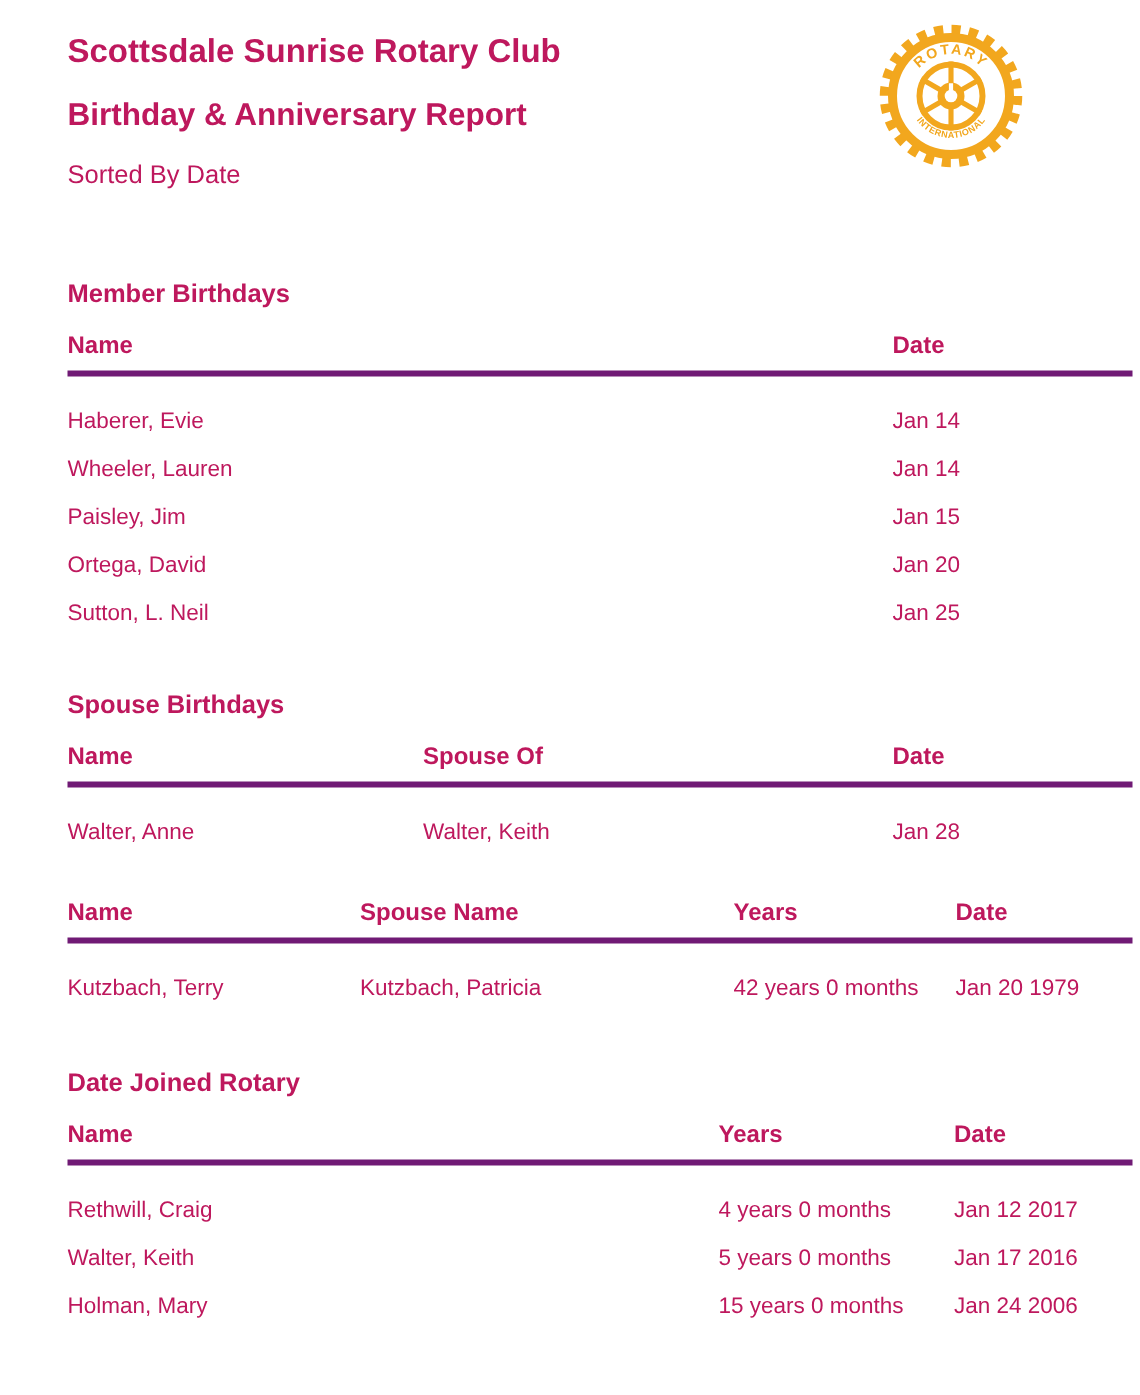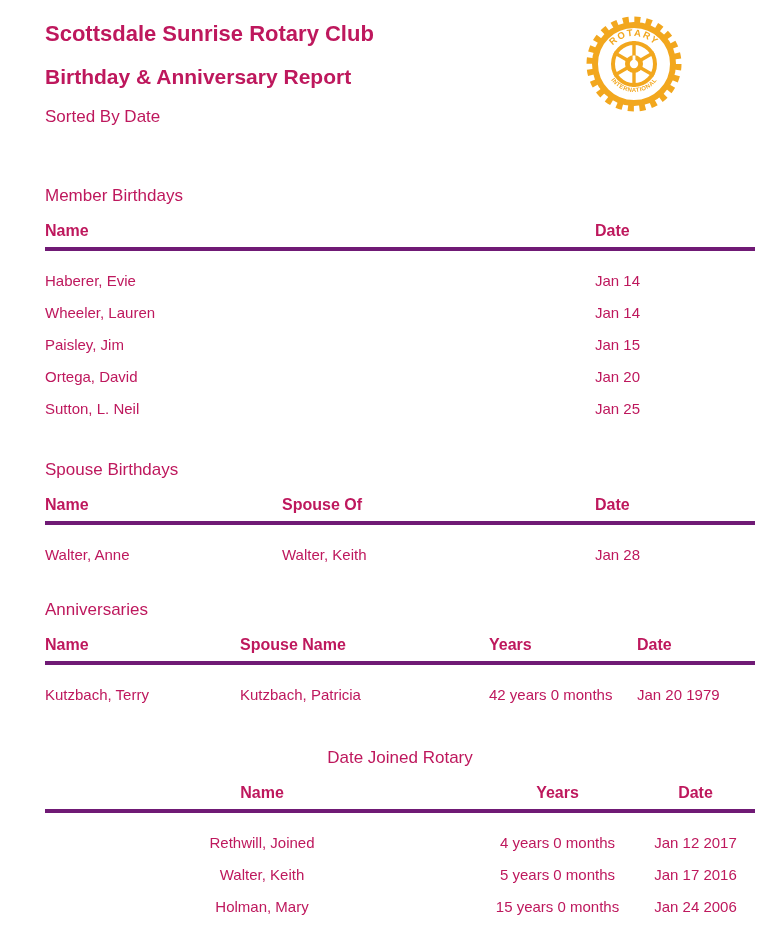--- a/index.html
+++ b/index.html
@@ -50,7 +50,7 @@
   .sec-title {
     font-size: 17px;
     line-height: 18px;
-    font-weight: normal;
+    font-weight: bold;
     margin: 0;
   }
   .thead {

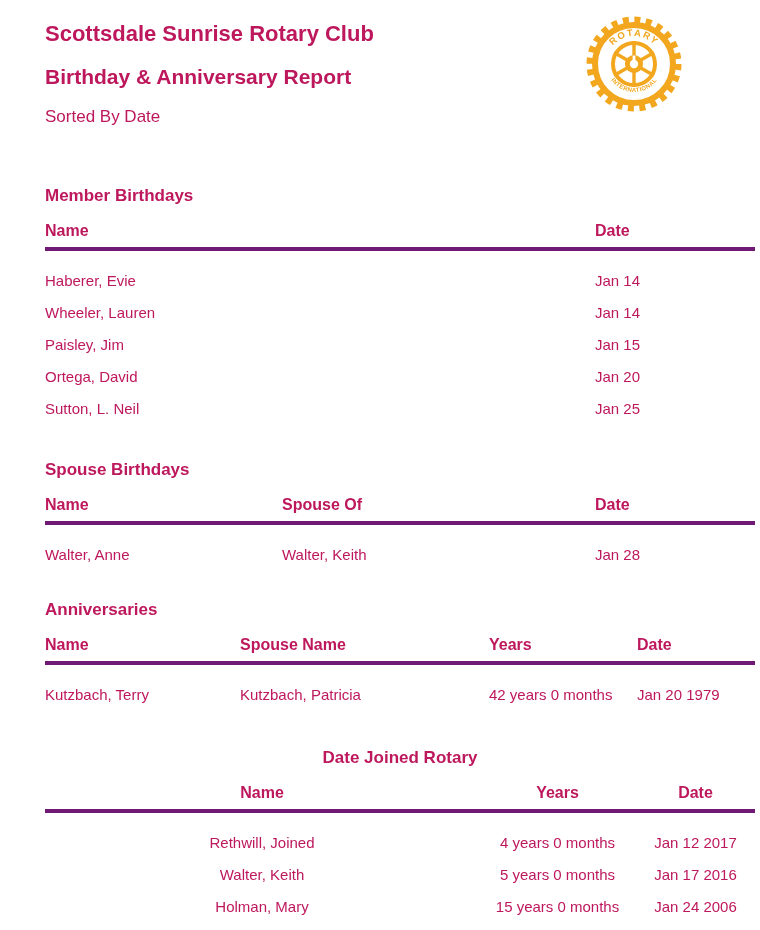--- a/index.html
+++ b/index.html
@@ -162,7 +162,6 @@
   </section>
 
   <section class="report-section anniv">
-    <h3 class="sec-title">Anniversaries</h3>
     <div class="thead cols-s3">
       <div class="th">Name</div>
       <div class="th">Spouse Name</div>

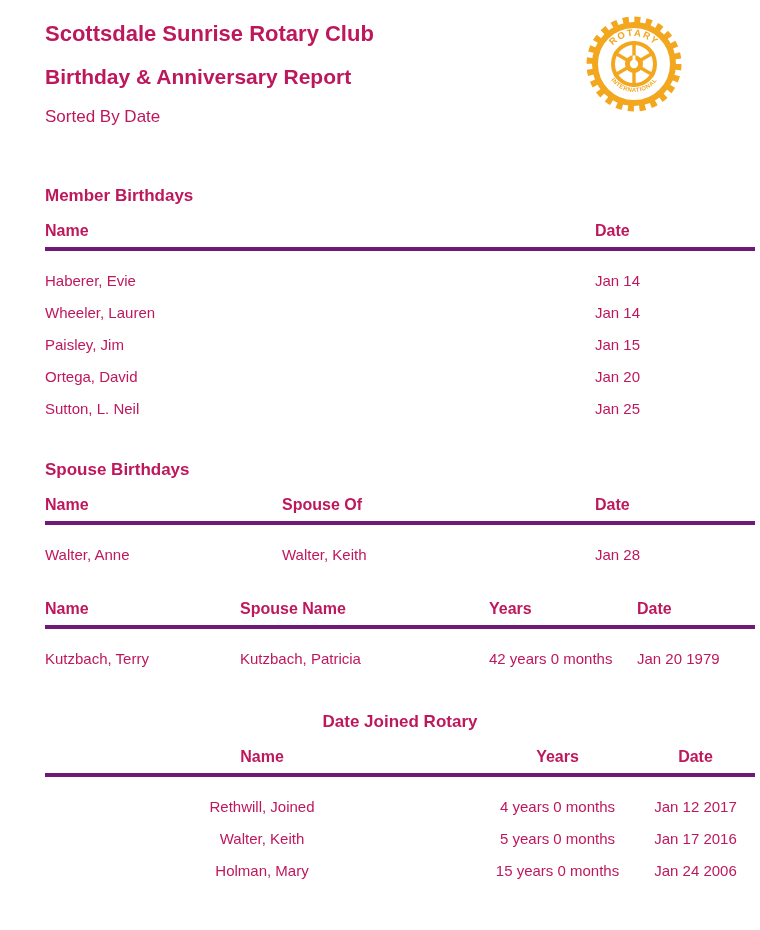--- a/index.html
+++ b/index.html
@@ -46,7 +46,7 @@
   .report-section { margin-top: 36px; }
   .report-section.first { margin-top: 62px; }
   .report-section.anniv { margin-top: 30px; }
-  .report-section.joined { margin-top: 38px; text-align: center; }
+  .report-section.joined { margin-top: 38px; }
   .sec-title {
     font-size: 17px;
     line-height: 18px;

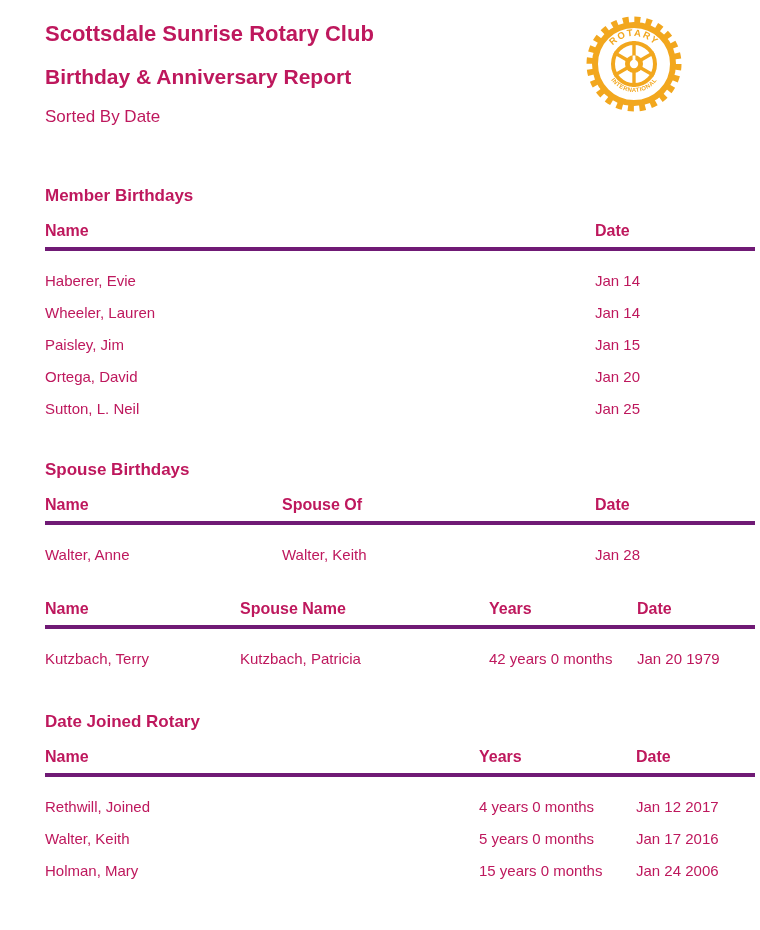--- a/index.html
+++ b/index.html
@@ -187,7 +187,7 @@
     </div>
     <div class="tbody">
       <div class="trow cols-s4">
-        <div class="td">Rethwill, Joined</div>
+        <div class="td">Rethwill, Craig</div>
         <div class="td">4 years 0 months</div>
         <div class="td">Jan 12 2017</div>
       </div>

